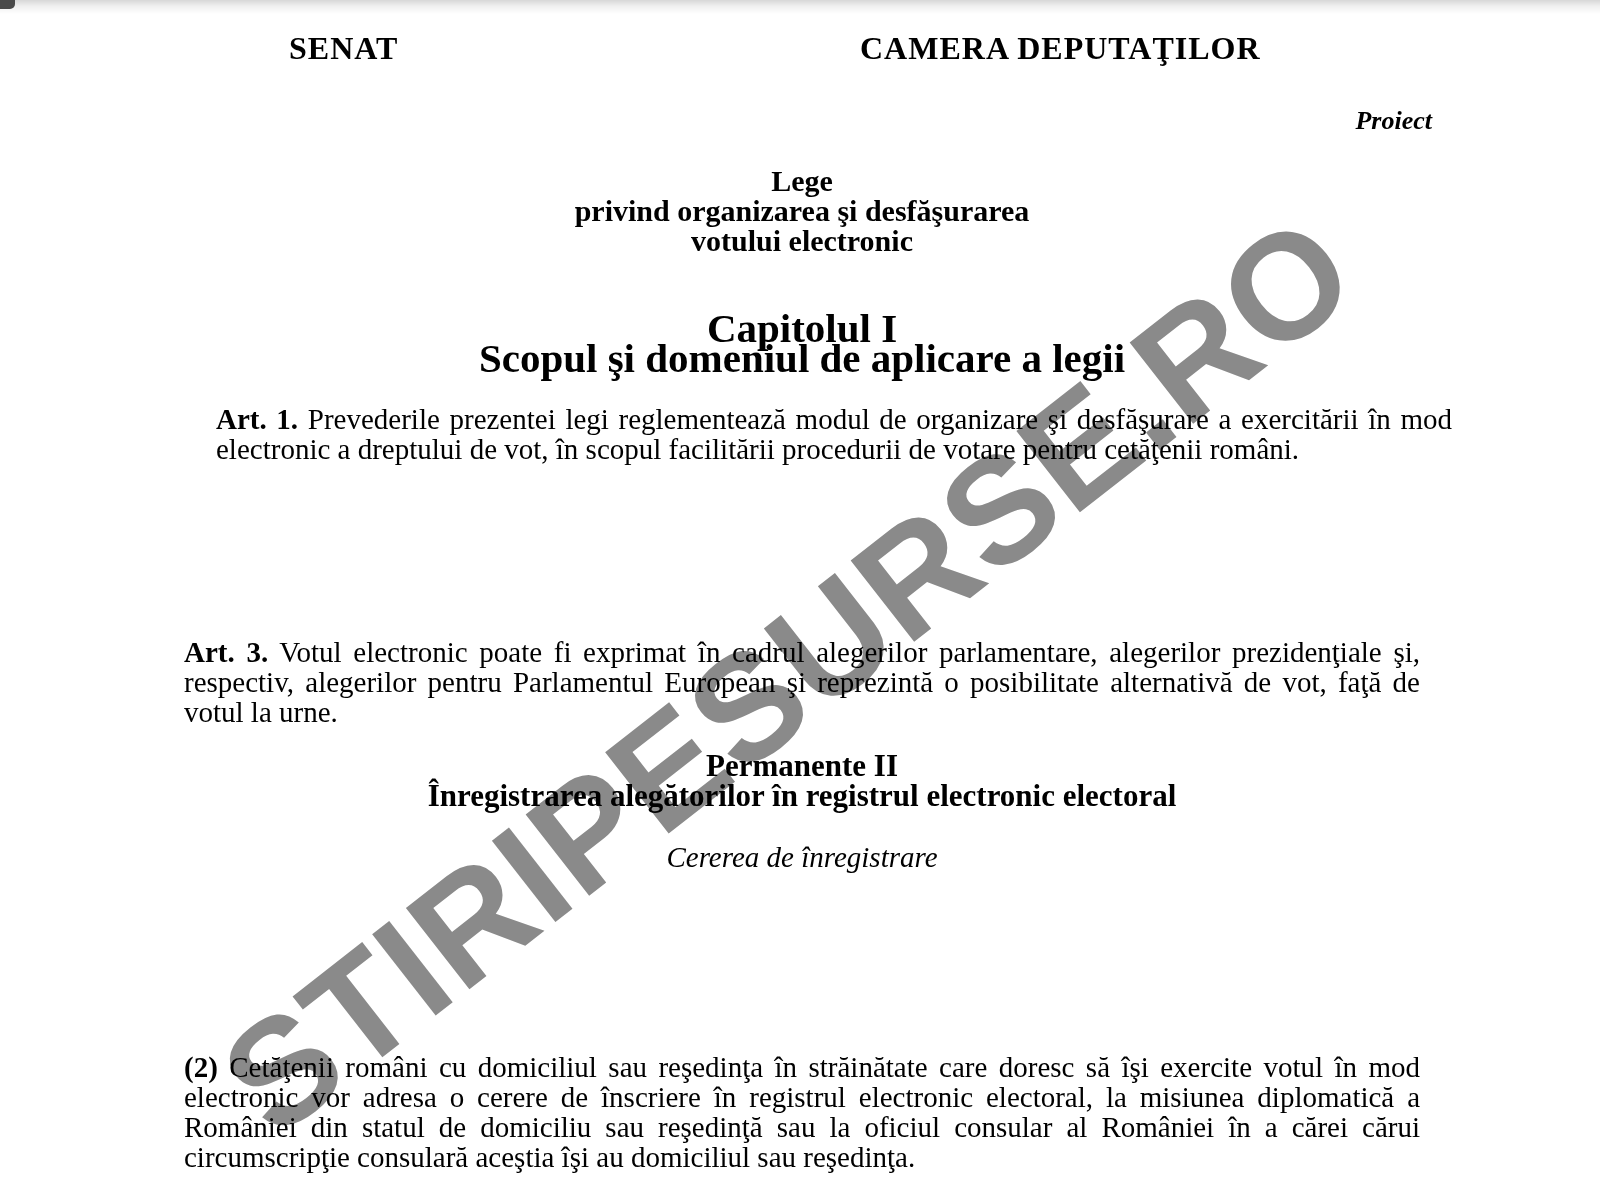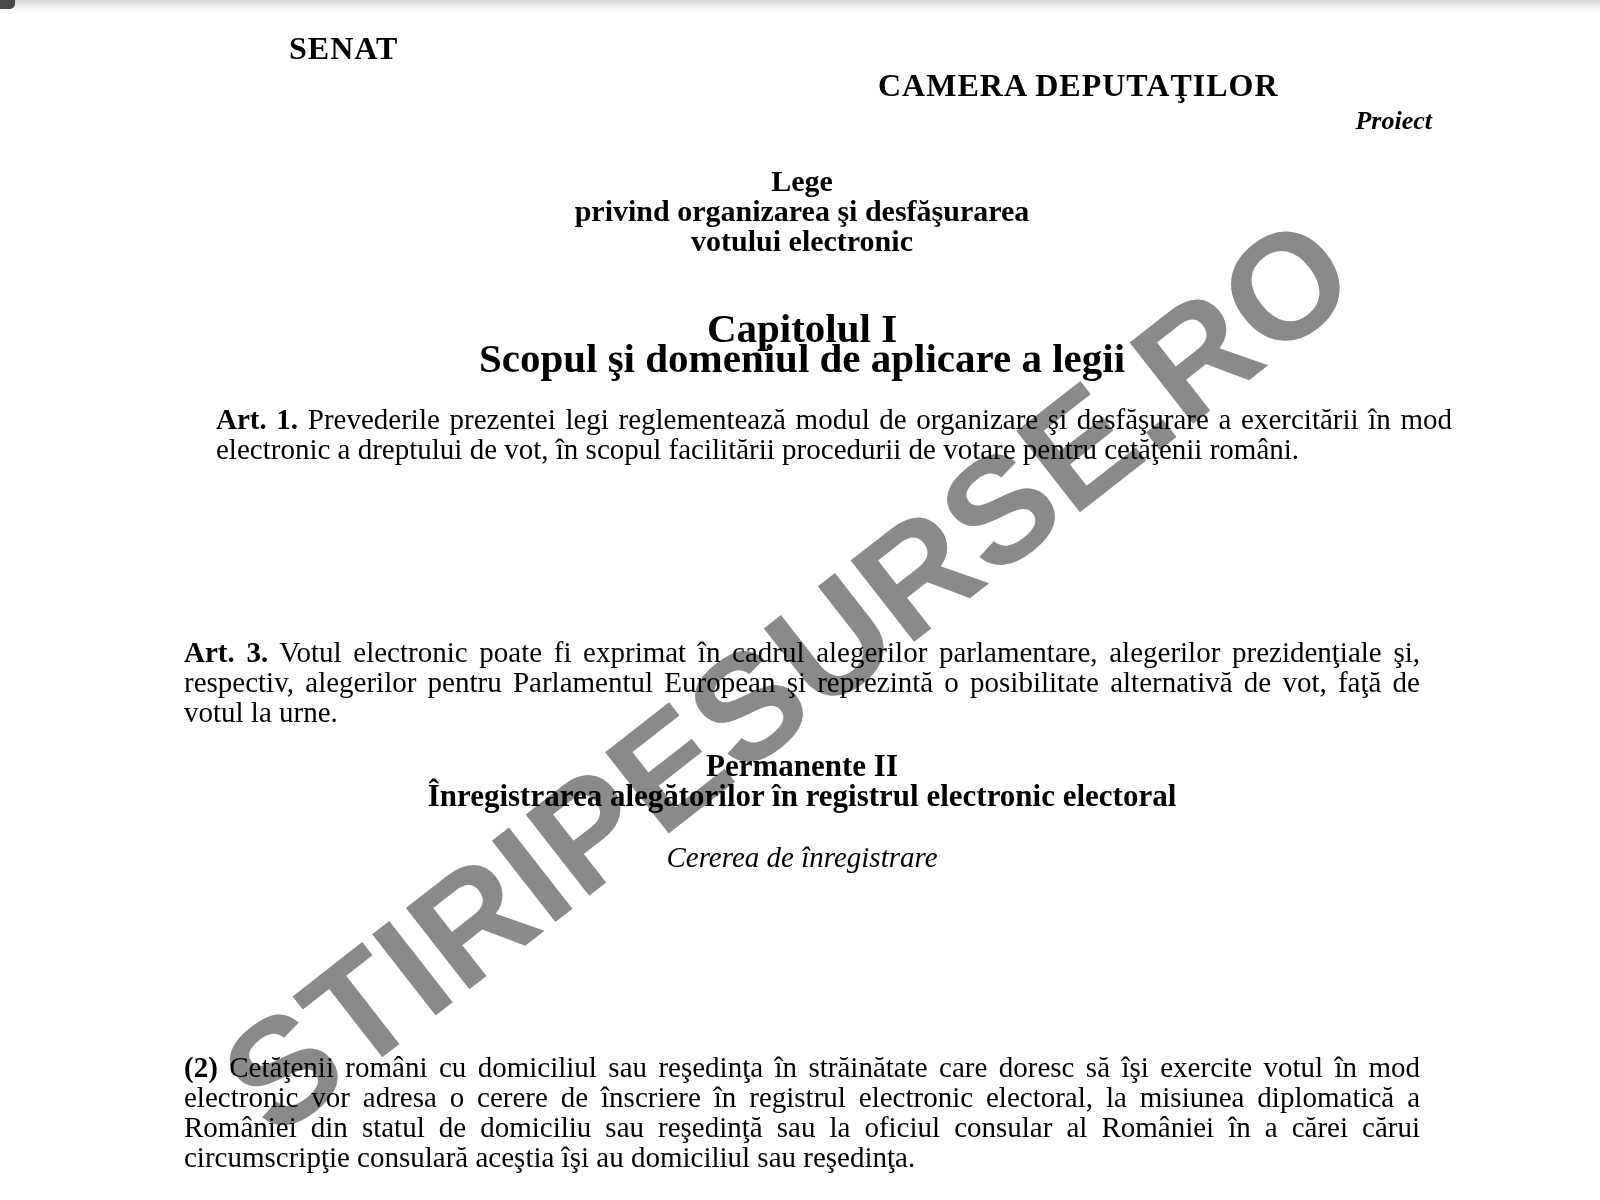--- a/index.html
+++ b/index.html
@@ -58,7 +58,7 @@
     white-space: nowrap;
   }
   .chamber-left  { left: 289px; }
-  .chamber-right { left: 878px; margin-top: 37px; }
+  .chamber-right { left: 860px; }
 
   .draft-label {
     position: absolute;

